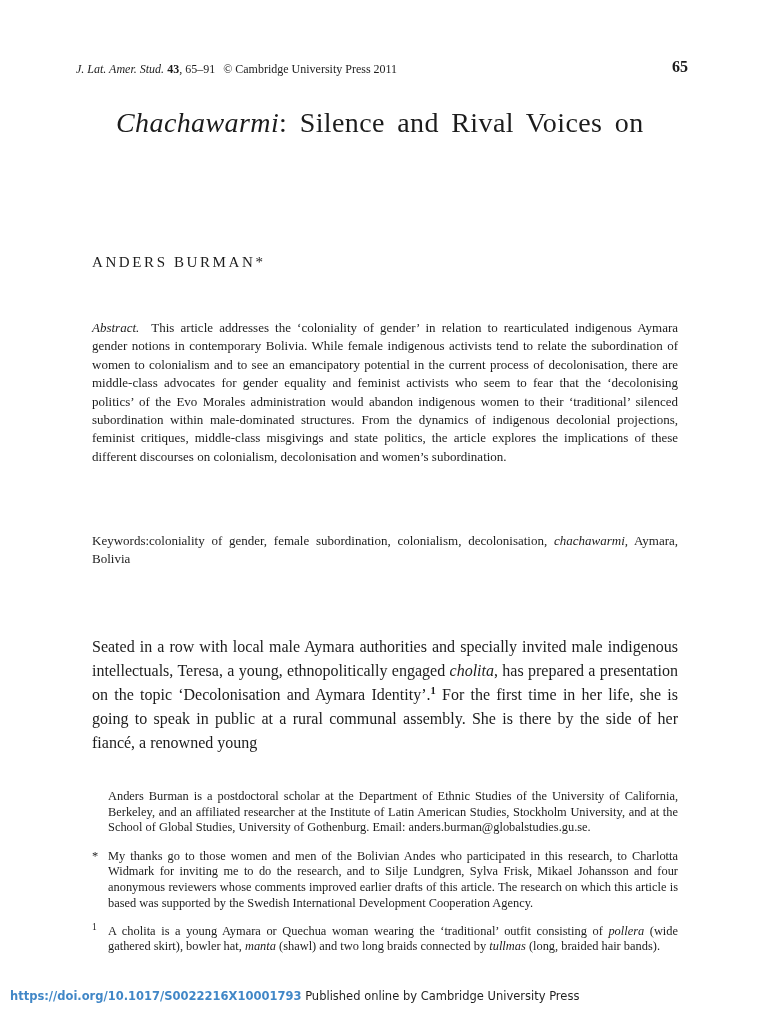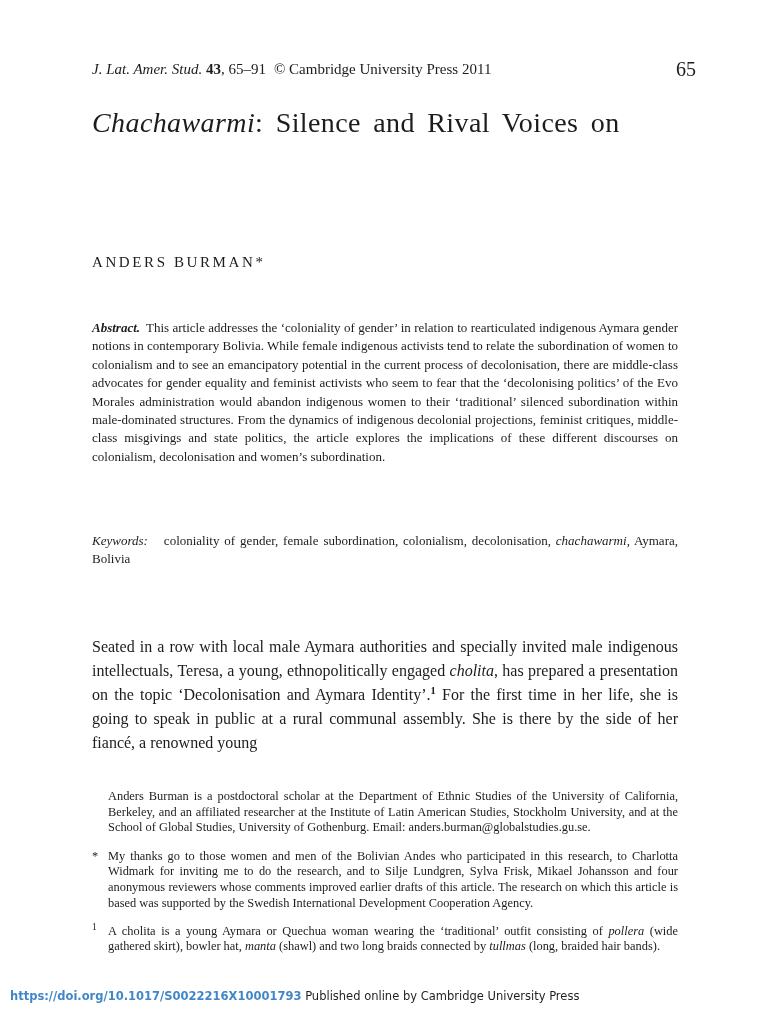--- a/index.html
+++ b/index.html
@@ -8,7 +8,7 @@
     font-family:"Liberation Serif", serif; color:#1c1c1c; overflow:hidden;
   }
   
-  .header { position:absolute; top:62px; left:92px; width:500px; font-size:15px; line-height:15px; }
+  .header { position:absolute; top:62px; left:76px; width:500px; font-size:12px; line-height:15px; }
   .journal-italic { font-style:italic; }
   .volume-bold { font-weight:bold; }
   .copyright { margin-left:8px; }

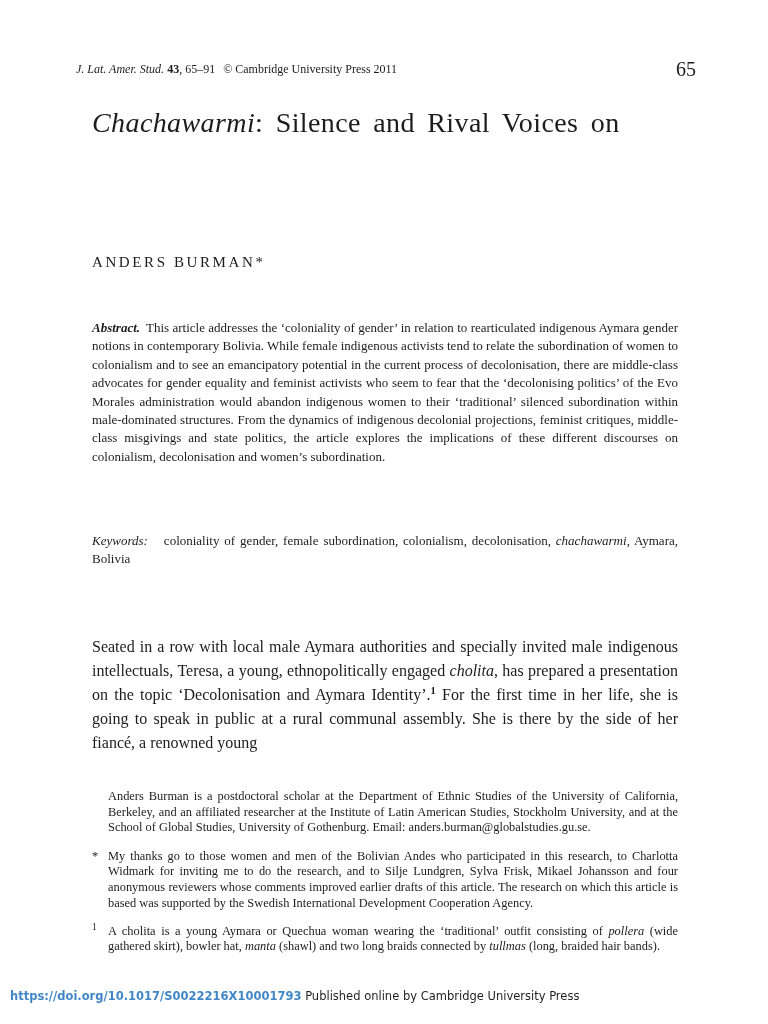--- a/index.html
+++ b/index.html
@@ -13,7 +13,7 @@
   .volume-bold { font-weight:bold; }
   .copyright { margin-left:8px; }
   .doi-line { margin-top:1px; }
-  .pagenum { position:absolute; top:58px; right:72px; font-size:20px; }
+  .pagenum { position:absolute; top:58px; right:80px; font-size:16px;font-weight:bold; }
   
   .title { position:absolute; top:104px; left:92px; width:640px; font-size:28px; line-height:38px; letter-spacing:0.4px; word-spacing:5px; font-weight:normal; margin:0; }
   .title-line { white-space:nowrap; }

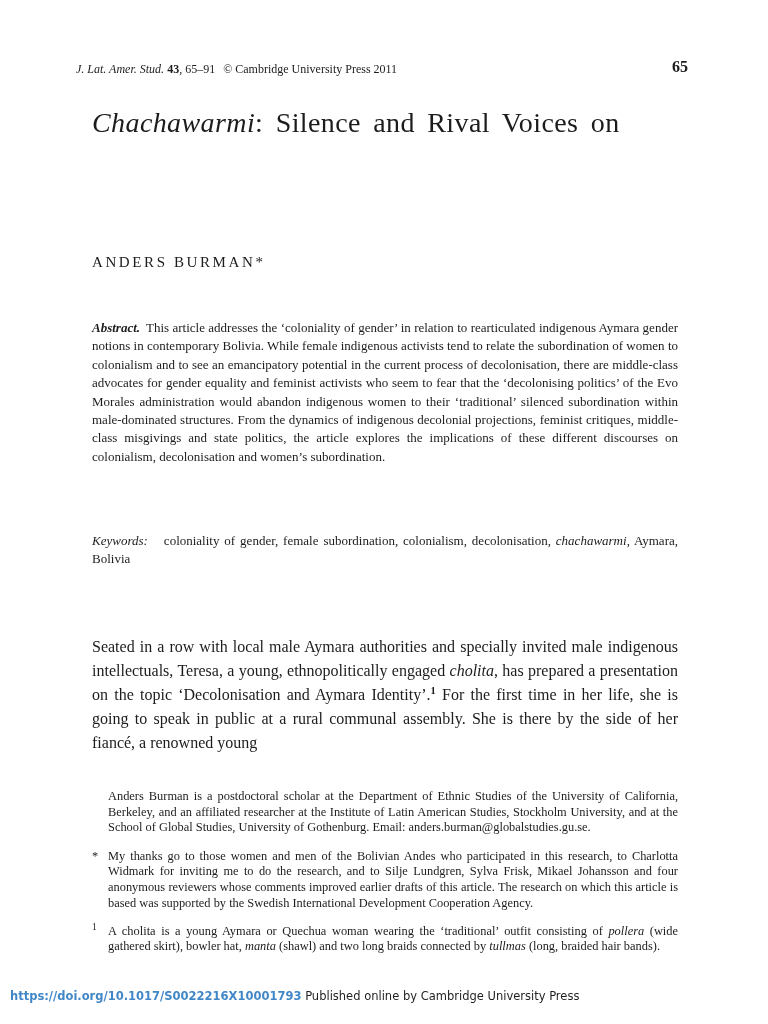--- a/index.html
+++ b/index.html
@@ -16,7 +16,7 @@
   .pagenum { position:absolute; top:58px; right:80px; font-size:16px;font-weight:bold; }
   
   .title { position:absolute; top:104px; left:92px; width:640px; font-size:28px; line-height:38px; letter-spacing:0.4px; word-spacing:5px; font-weight:normal; margin:0; }
-  .title-line { white-space:nowrap; }
+  .title-line { white-space:nowrap;margin-left:24px; }
   .title-italic { font-style:italic; }
   
   .author { position:absolute; top:254px; left:92px; font-size:15px; letter-spacing:2.6px; }

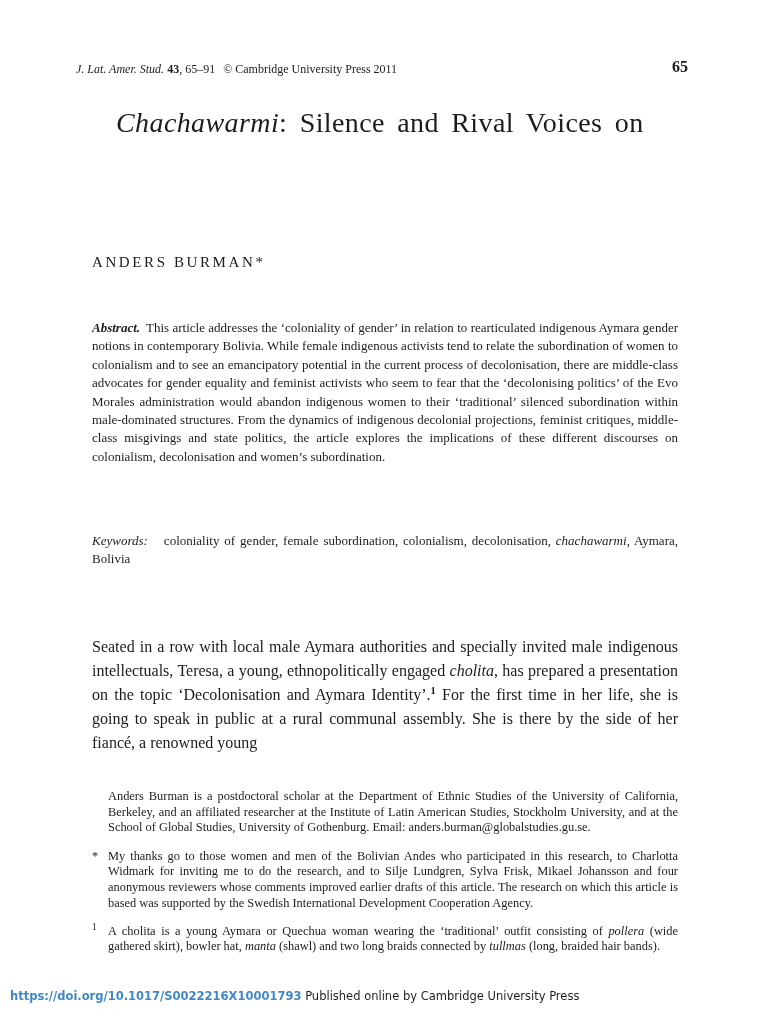--- a/index.html
+++ b/index.html
@@ -22,7 +22,7 @@
   .author { position:absolute; top:254px; left:92px; font-size:15px; letter-spacing:2.6px; }
   
   .abstract { position:absolute; top:306px; left:92px; width:586px; font-size:13px; line-height:18.4px; text-align:justify; }
-  .abstract-label { font-style:italic; margin-right:6px;font-weight:bold; }
+  .abstract-label { font-style:italic; margin-right:12px; }
   
   .keywords { position:absolute; top:519px; left:92px; width:586px; font-size:13px; line-height:18.4px; text-align:justify; }
   .kw-label { font-style:italic; margin-right:16px; }

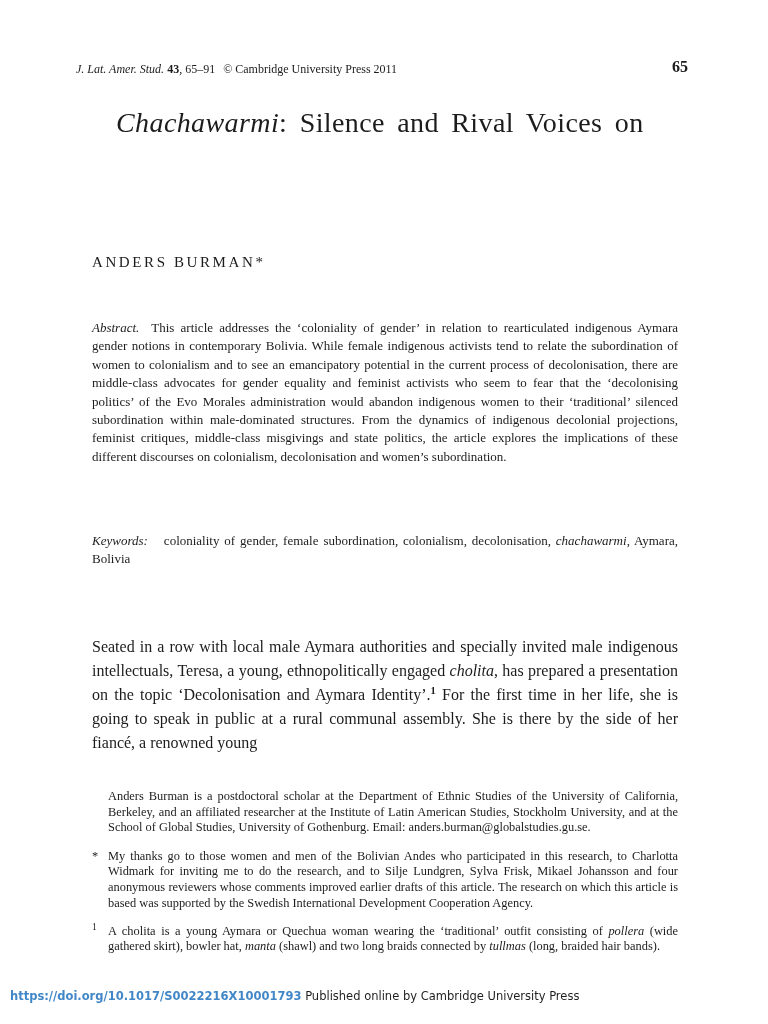--- a/index.html
+++ b/index.html
@@ -25,7 +25,7 @@
   .abstract-label { font-style:italic; margin-right:12px; }
   
   .keywords { position:absolute; top:519px; left:92px; width:586px; font-size:13px; line-height:18.4px; text-align:justify; }
-  .kw-label { font-style:italic; margin-right:16px; }
+  .kw-label { margin-right:0; }
   .kw-italic { font-style:italic; }
   
   .section-heading { position:absolute; top:592px; left:92px; width:586px; text-align:center; font-style:italic; font-size:15px; }

